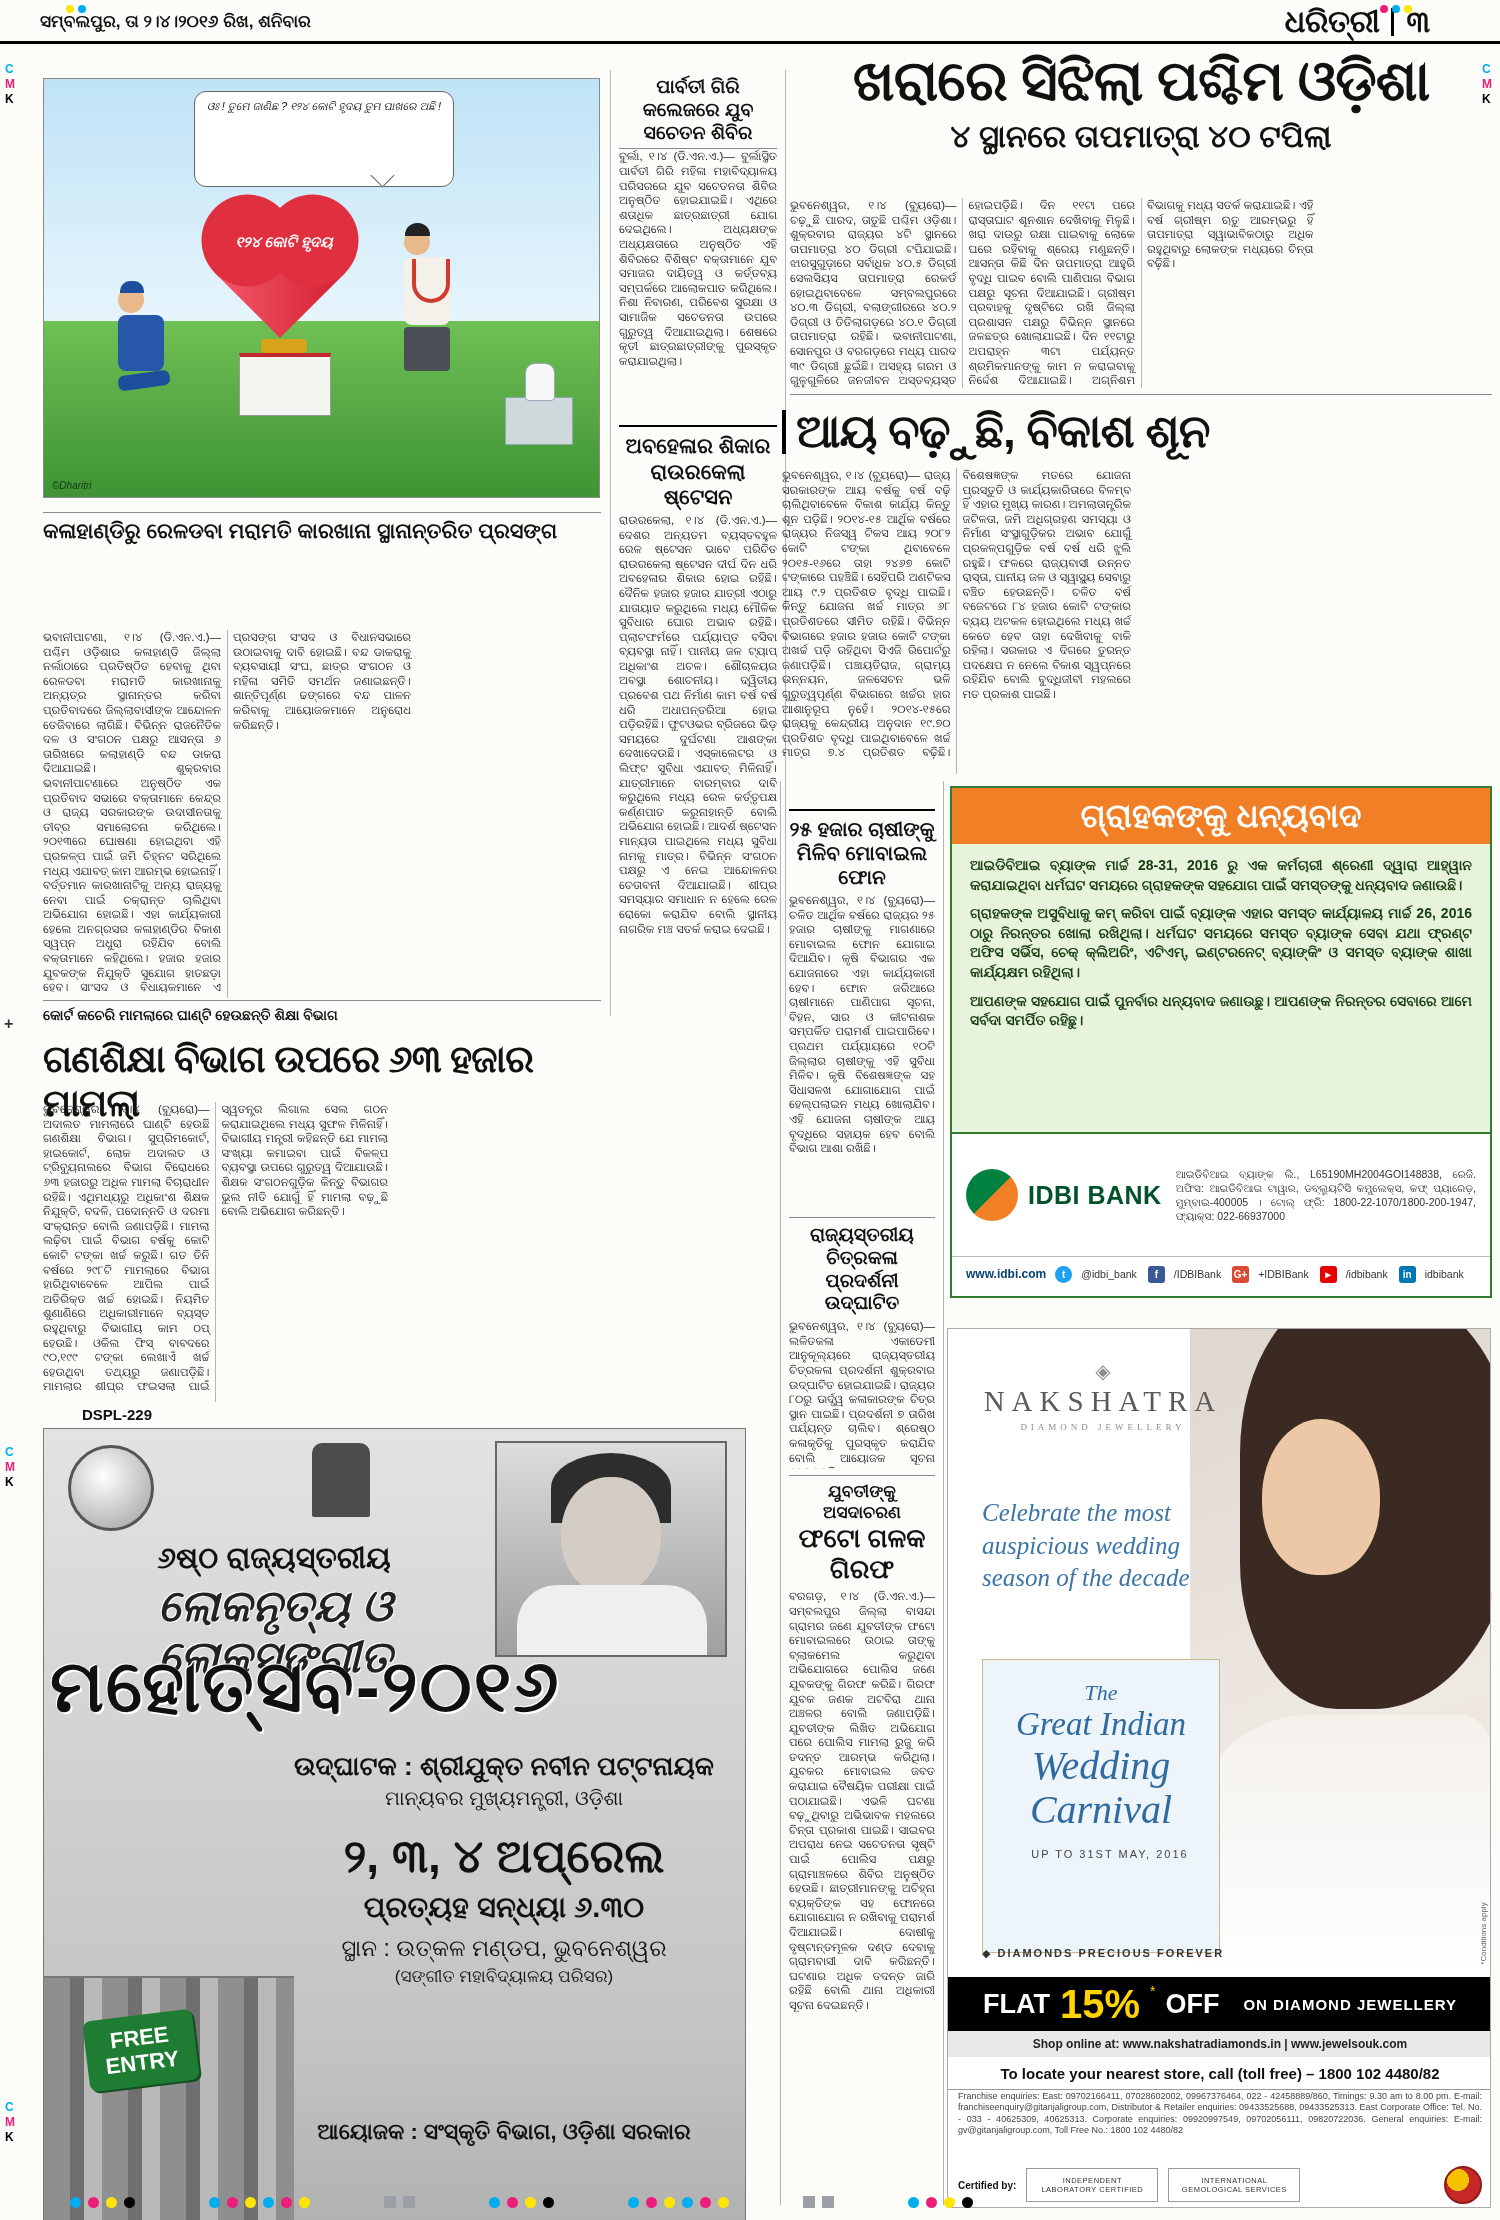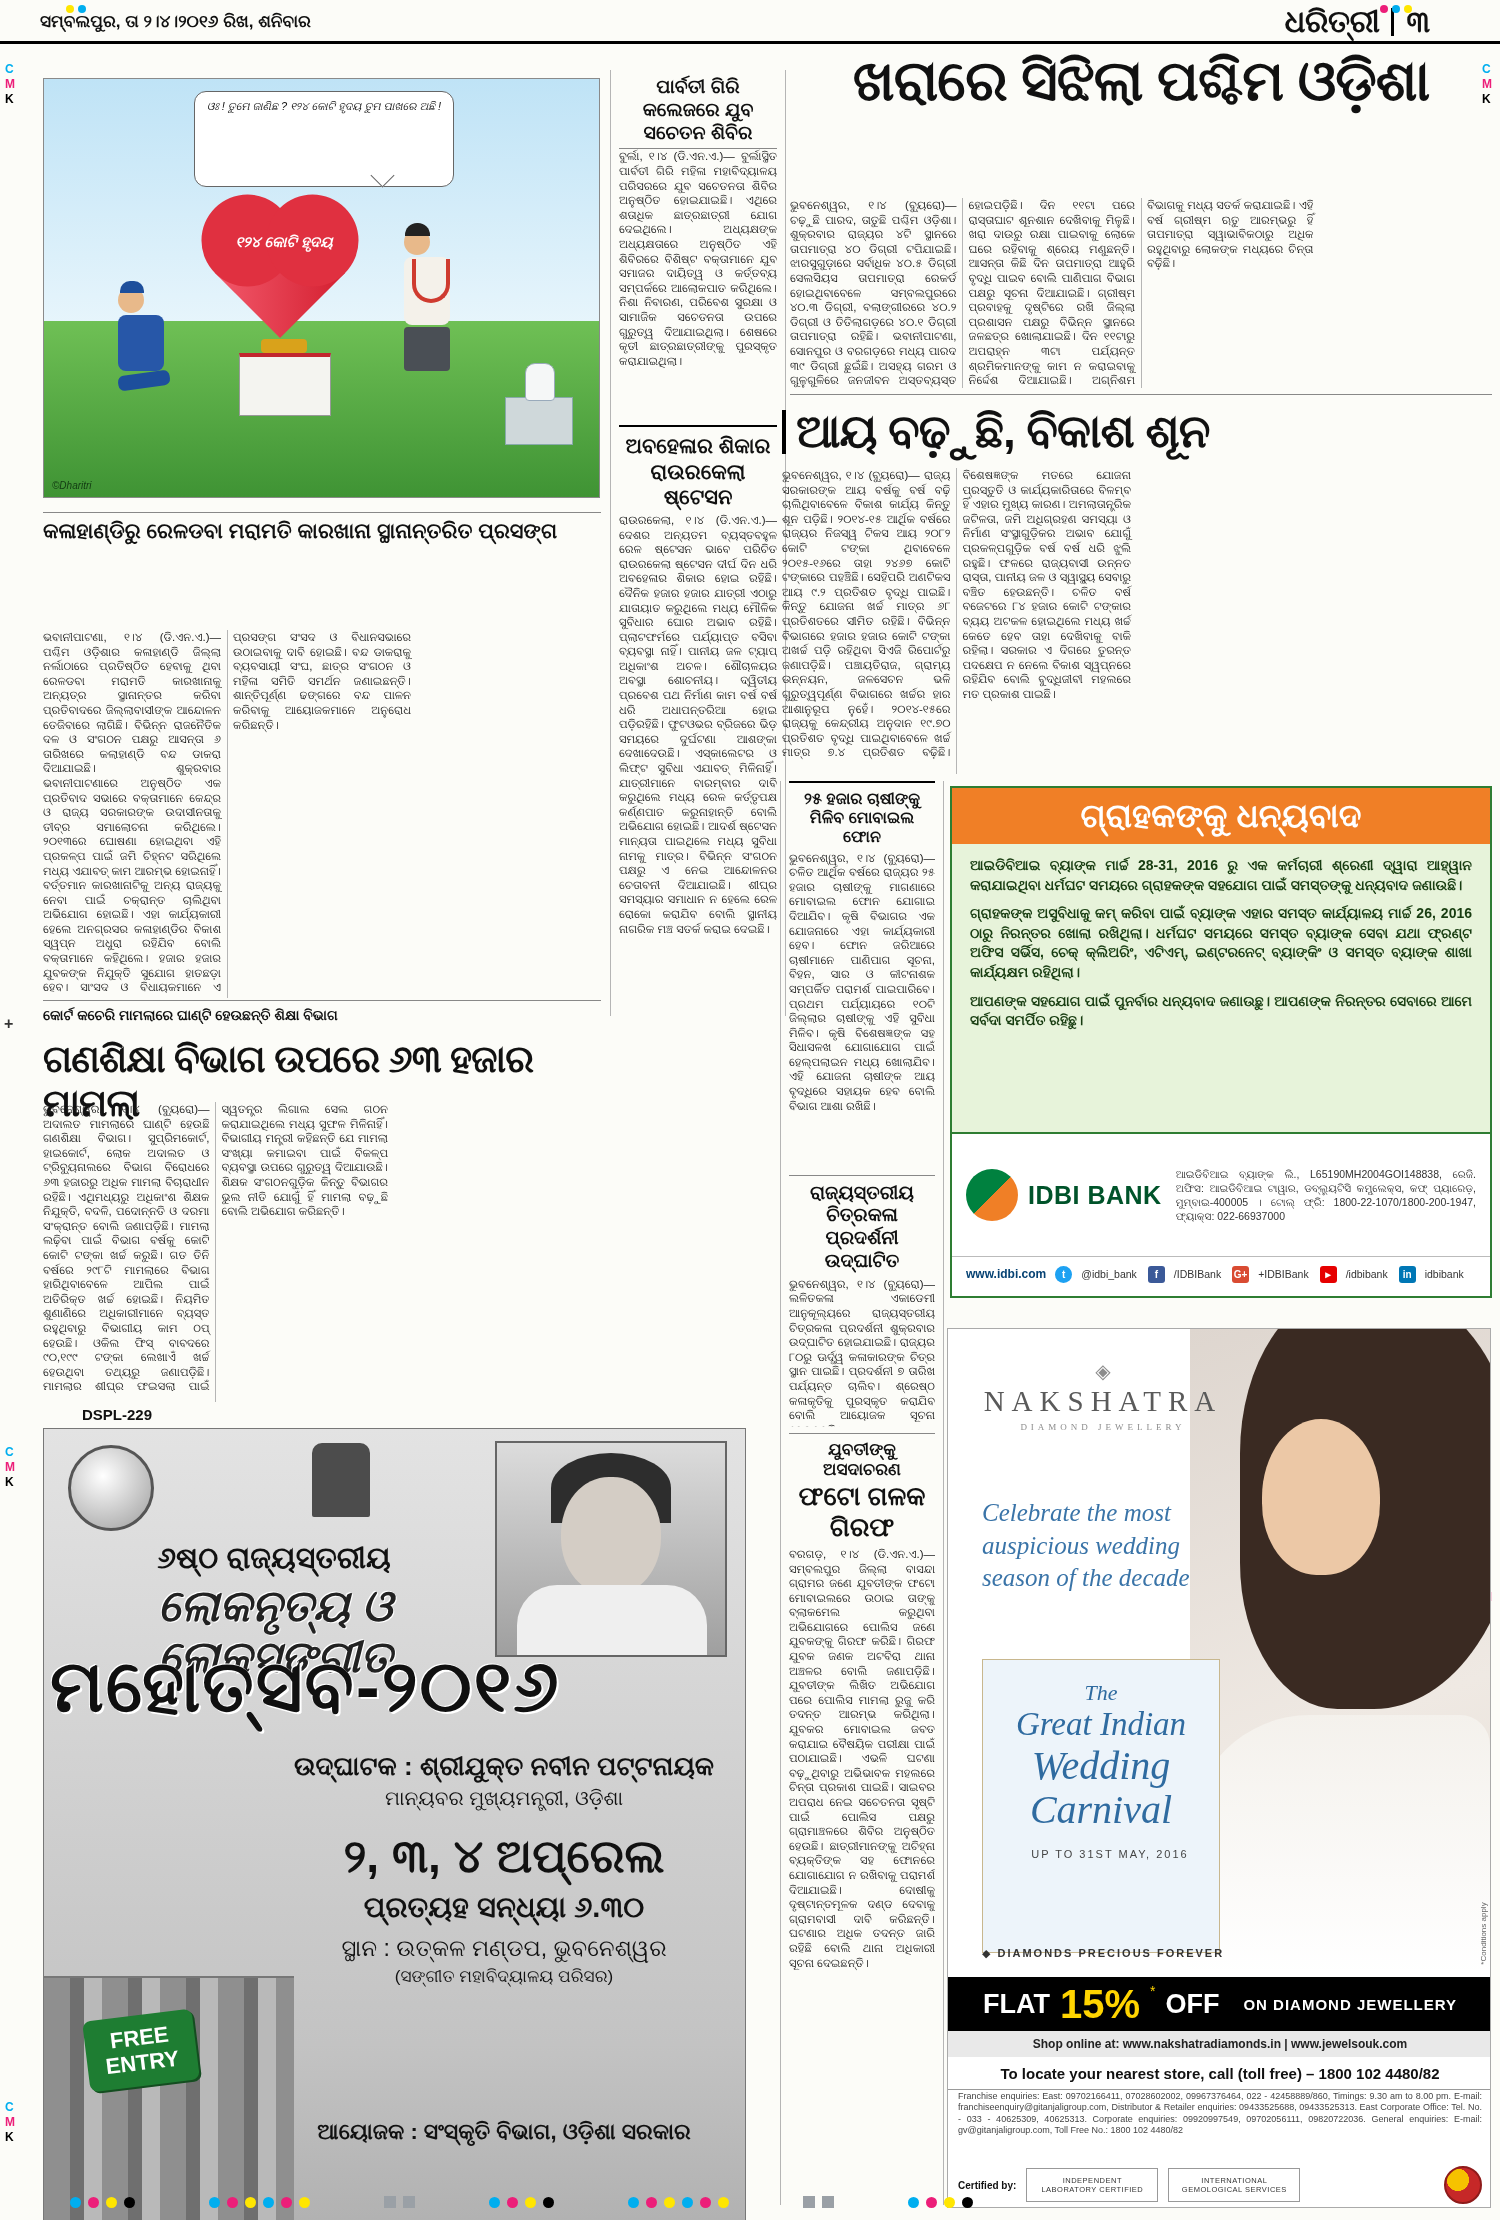--- a/index.html
+++ b/index.html
@@ -297,6 +297,7 @@
 
   <div class="abs" style="left:790px;top:52px;width:702px;">
     <h1 class="lead-h1">ଖରାରେ ସିଝିଲା ପଶ୍ଚିମ ଓଡ଼ିଶା</h1>
+    <h2 class="lead-h2">୪ ସ୍ଥାନରେ ତାପମାତ୍ରା ୪୦ ଟପିଲା</h2>
   </div>
   <div class="abs body-text cols-4" style="left:790px;top:198px;width:702px;height:190px;">ଭୁବନେଶ୍ୱର, ୧।୪ (ବ୍ୟୁରୋ)— ଚଢ଼ୁଛି ପାରଦ, ତାତୁଛି ପଶ୍ଚିମ ଓଡ଼ିଶା। ଶୁକ୍ରବାର ରାଜ୍ୟର ୪ଟି ସ୍ଥାନରେ ତାପମାତ୍ରା ୪୦ ଡିଗ୍ରୀ ଟପିଯାଇଛି। ଝାରସୁଗୁଡ଼ାରେ ସର୍ବାଧିକ ୪୦.୫ ଡିଗ୍ରୀ ସେଲସିୟସ ତାପମାତ୍ରା ରେକର୍ଡ ହୋଇଥିବାବେଳେ ସମ୍ବଲପୁରରେ ୪୦.୩ ଡିଗ୍ରୀ, ବଲାଙ୍ଗୀରରେ ୪୦.୨ ଡିଗ୍ରୀ ଓ ତିତିଲାଗଡ଼ରେ ୪୦.୧ ଡିଗ୍ରୀ ତାପମାତ୍ରା ରହିଛି। ଭବାନୀପାଟଣା, ସୋନପୁର ଓ ବରଗଡ଼ରେ ମଧ୍ୟ ପାରଦ ୩୯ ଡିଗ୍ରୀ ଛୁଇଁଛି। ଅସହ୍ୟ ଗରମ ଓ ଗୁଳୁଗୁଳିରେ ଜନଜୀବନ ଅସ୍ତବ୍ୟସ୍ତ ହୋଇପଡ଼ିଛି। ଦିନ ୧୧ଟା ପରେ ରାସ୍ତାଘାଟ ଶୂନଶାନ ଦେଖିବାକୁ ମିଳୁଛି। ଖରା ଦାଉରୁ ରକ୍ଷା ପାଇବାକୁ ଲୋକେ ଘରେ ରହିବାକୁ ଶ୍ରେୟ ମଣୁଛନ୍ତି। ଆସନ୍ତା କିଛି ଦିନ ତାପମାତ୍ରା ଆହୁରି ବୃଦ୍ଧି ପାଇବ ବୋଲି ପାଣିପାଗ ବିଭାଗ ପକ୍ଷରୁ ସୂଚନା ଦିଆଯାଇଛି। ଗ୍ରୀଷ୍ମ ପ୍ରବାହକୁ ଦୃଷ୍ଟିରେ ରଖି ଜିଲ୍ଲା ପ୍ରଶାସନ ପକ୍ଷରୁ ବିଭିନ୍ନ ସ୍ଥାନରେ ଜଳଛତ୍ର ଖୋଲାଯାଇଛି। ଦିନ ୧୧ଟାରୁ ଅପରାହ୍ନ ୩ଟା ପର୍ଯ୍ୟନ୍ତ ଶ୍ରମିକମାନଙ୍କୁ କାମ ନ କରାଇବାକୁ ନିର୍ଦ୍ଦେଶ ଦିଆଯାଇଛି। ଅଗ୍ନିଶମ ବିଭାଗକୁ ମଧ୍ୟ ସତର୍କ କରାଯାଇଛି। ଏହି ବର୍ଷ ଗ୍ରୀଷ୍ମ ଋତୁ ଆରମ୍ଭରୁ ହିଁ ତାପମାତ୍ରା ସ୍ୱାଭାବିକଠାରୁ ଅଧିକ ରହୁଥିବାରୁ ଲୋକଙ୍କ ମଧ୍ୟରେ ଚିନ୍ତା ବଢ଼ିଛି।</div>
   <div class="abs hline" style="left:790px;top:394px;width:702px;"></div>

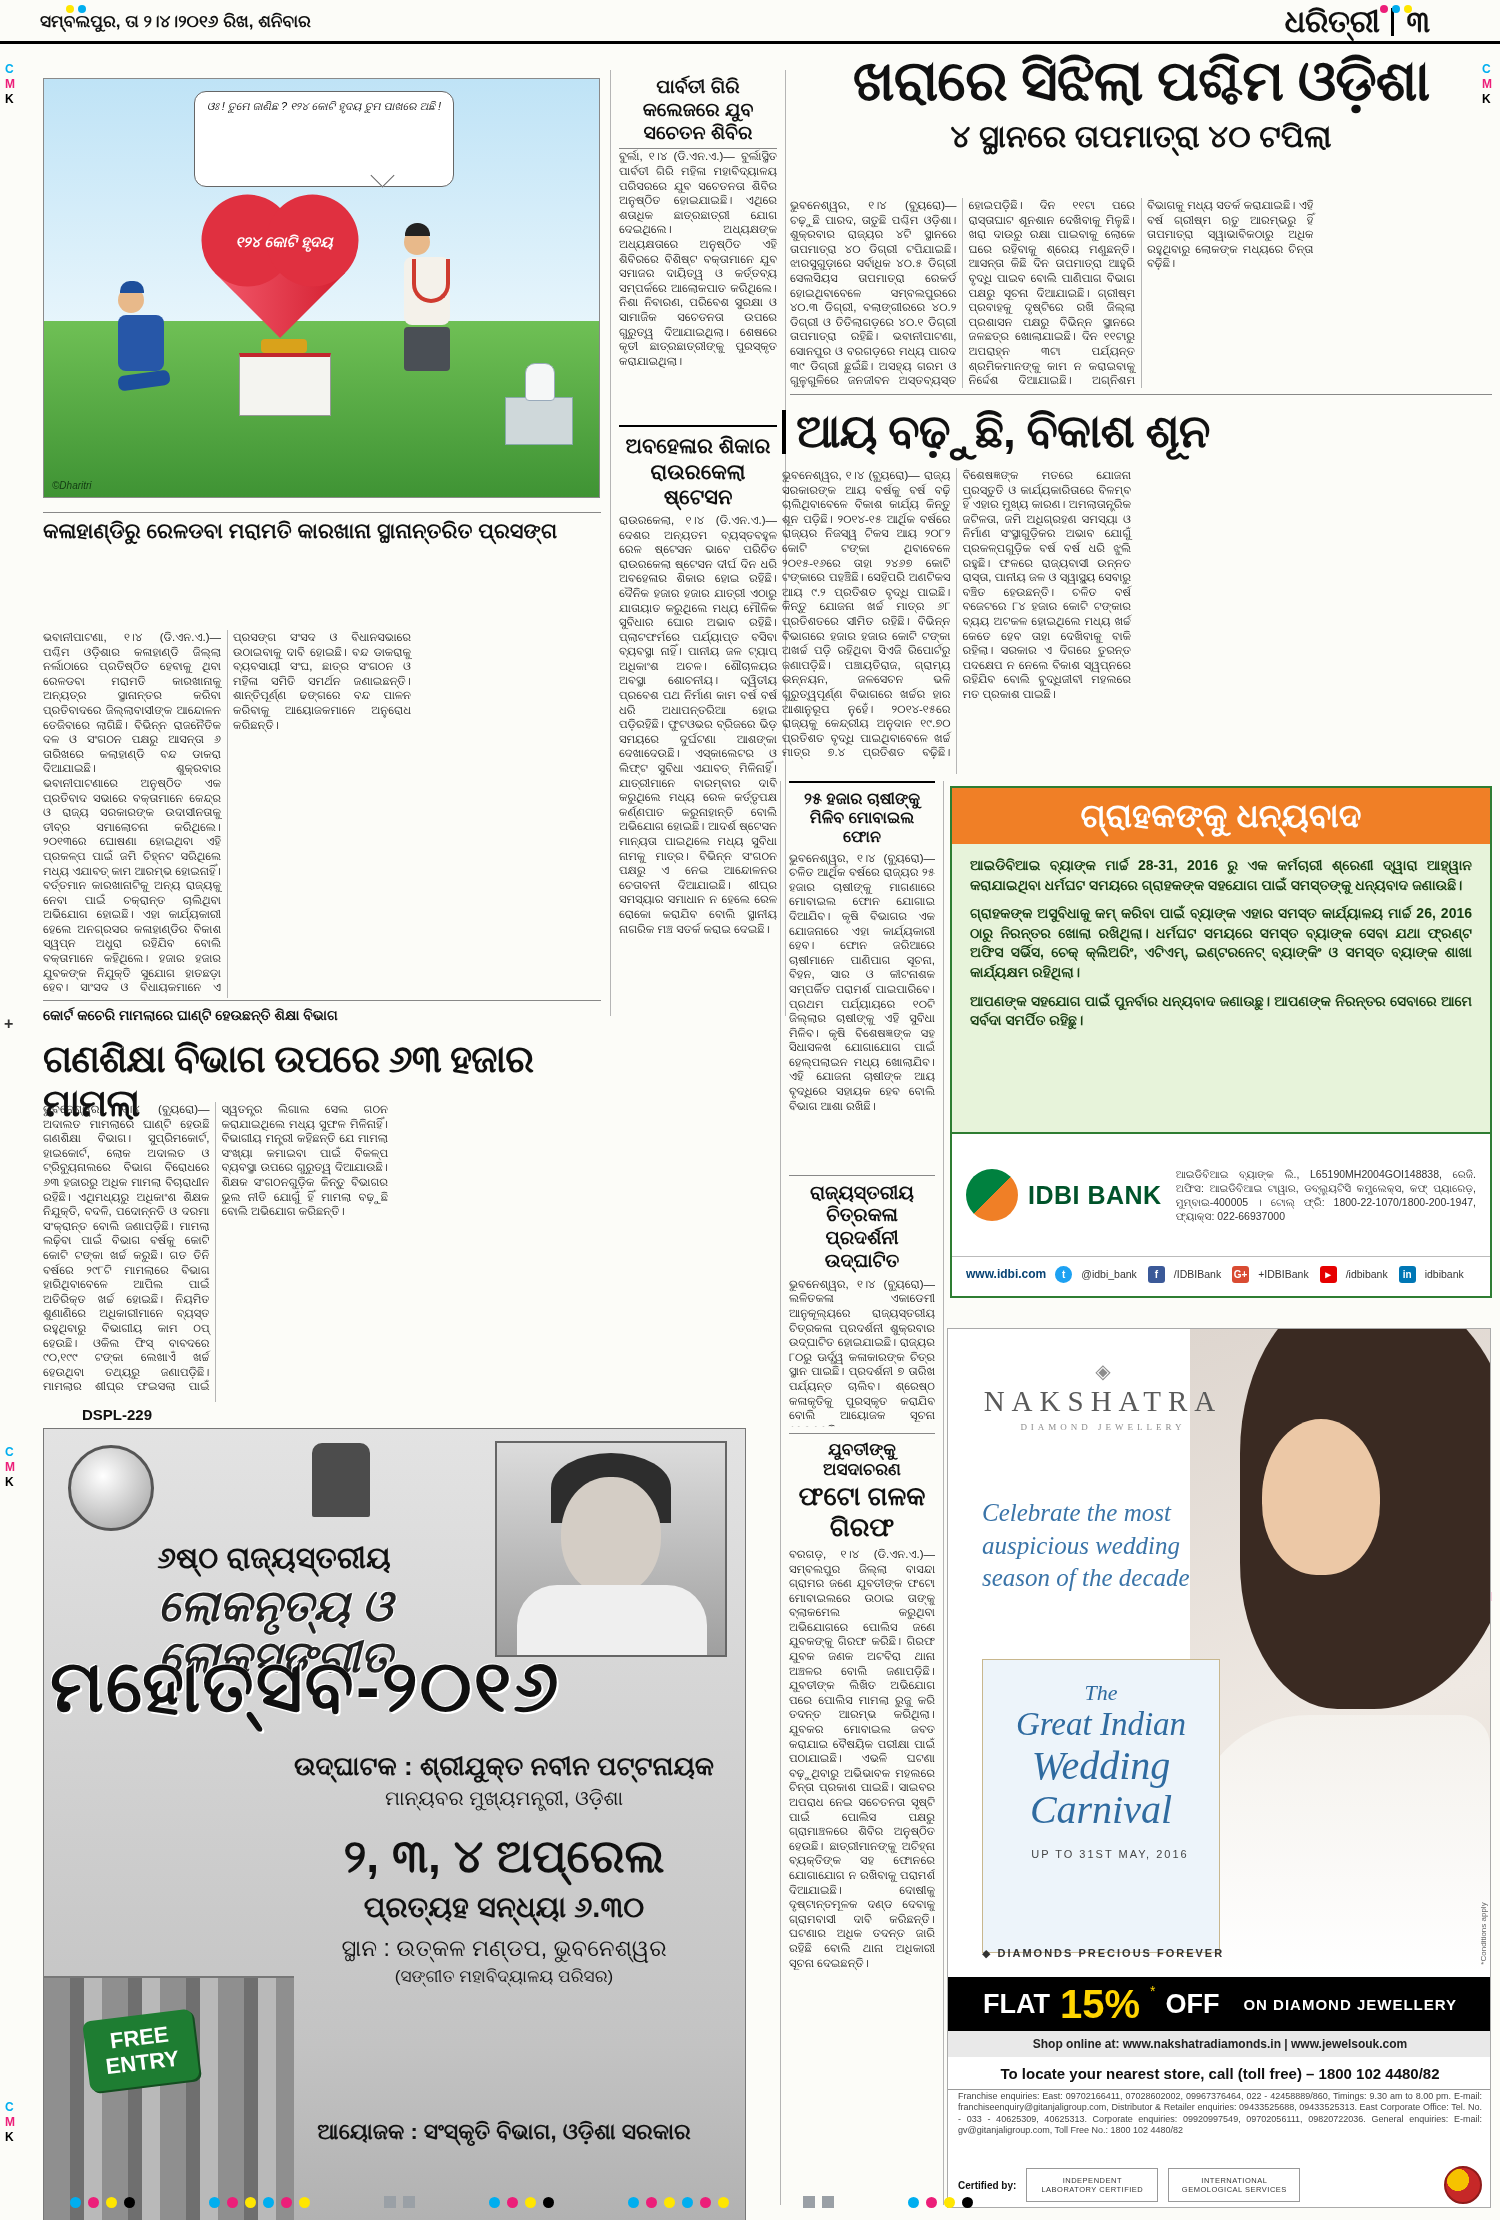--- a/index.html
+++ b/index.html
@@ -318,7 +318,7 @@
   <div class="abs body-text cols-4" style="left:43px;top:1102px;width:702px;height:300px;">ଭୁବନେଶ୍ୱର, ୧।୪ (ବ୍ୟୁରୋ)— ଅଦାଲତ ମାମଲାରେ ଘାଣ୍ଟି ହେଉଛି ଗଣଶିକ୍ଷା ବିଭାଗ। ସୁପ୍ରିମକୋର୍ଟ, ହାଇକୋର୍ଟ, ଲୋକ ଅଦାଲତ ଓ ଟ୍ରିବ୍ୟୁନାଲରେ ବିଭାଗ ବିରୋଧରେ ୬୩ ହଜାରରୁ ଅଧିକ ମାମଲା ବିଚାରାଧୀନ ରହିଛି। ଏଥିମଧ୍ୟରୁ ଅଧିକାଂଶ ଶିକ୍ଷକ ନିଯୁକ୍ତି, ବଦଳି, ପଦୋନ୍ନତି ଓ ଦରମା ସଂକ୍ରାନ୍ତ ବୋଲି ଜଣାପଡ଼ିଛି। ମାମଲା ଲଢ଼ିବା ପାଇଁ ବିଭାଗ ବର୍ଷକୁ କୋଟି କୋଟି ଟଙ୍କା ଖର୍ଚ୍ଚ କରୁଛି। ଗତ ତିନି ବର୍ଷରେ ୨୯୮ଟି ମାମଲାରେ ବିଭାଗ ହାରିଥିବାବେଳେ ଆପିଲ ପାଇଁ ଅତିରିକ୍ତ ଖର୍ଚ୍ଚ ହୋଇଛି। ନିୟମିତ ଶୁଣାଣିରେ ଅଧିକାରୀମାନେ ବ୍ୟସ୍ତ ରହୁଥିବାରୁ ବିଭାଗୀୟ କାମ ଠପ୍ ହେଉଛି। ଓକିଲ ଫିସ୍ ବାବଦରେ ୯୦,୧୯୯ ଟଙ୍କା ଲେଖାଏଁ ଖର୍ଚ୍ଚ ହେଉଥିବା ତଥ୍ୟରୁ ଜଣାପଡ଼ିଛି। ମାମଲାର ଶୀଘ୍ର ଫଇସଲା ପାଇଁ ସ୍ୱତନ୍ତ୍ର ଲିଗାଲ ସେଲ ଗଠନ କରାଯାଇଥିଲେ ମଧ୍ୟ ସୁଫଳ ମିଳିନାହିଁ। ବିଭାଗୀୟ ମନ୍ତ୍ରୀ କହିଛନ୍ତି ଯେ ମାମଲା ସଂଖ୍ୟା କମାଇବା ପାଇଁ ବିକଳ୍ପ ବ୍ୟବସ୍ଥା ଉପରେ ଗୁରୁତ୍ୱ ଦିଆଯାଉଛି। ଶିକ୍ଷକ ସଂଗଠନଗୁଡ଼ିକ କିନ୍ତୁ ବିଭାଗର ଭୁଲ ନୀତି ଯୋଗୁଁ ହିଁ ମାମଲା ବଢ଼ୁଛି ବୋଲି ଅଭିଯୋଗ କରିଛନ୍ତି।</div>
 
   <div class="abs strip" style="left:780px;top:781px;width:164px;height:1424px;">
-    <h3 class="sec-head rule-top" style="font-size:16px;">୨୫ ହଜାର ଚାଷ‌ୀଙ୍କୁ ମିଳିବ ମୋବାଇଲ ଫୋନ</h3>
+    <h3 class="sec-head rule-top" style="font-size:20px;margin-top:28px;">୨୫ ହଜାର ଚାଷ‌ୀଙ୍କୁ ମିଳିବ ମୋବାଇଲ ଫୋନ</h3>
     <div class="body-text" style="height:318px;">ଭୁବନେଶ୍ୱର, ୧।୪ (ବ୍ୟୁରୋ)— ଚଳିତ ଆର୍ଥିକ ବର୍ଷରେ ରାଜ୍ୟର ୨୫ ହଜାର ଚାଷୀଙ୍କୁ ମାଗଣାରେ ମୋବାଇଲ ଫୋନ ଯୋଗାଇ ଦିଆଯିବ। କୃଷି ବିଭାଗର ଏକ ଯୋଜନାରେ ଏହା କାର୍ଯ୍ୟକାରୀ ହେବ। ଫୋନ ଜରିଆରେ ଚାଷୀମାନେ ପାଣିପାଗ ସୂଚନା, ବିହନ, ସାର ଓ କୀଟନାଶକ ସମ୍ପର୍କିତ ପରାମର୍ଶ ପାଇପାରିବେ। ପ୍ରଥମ ପର୍ଯ୍ୟାୟରେ ୧୦ଟି ଜିଲ୍ଲାର ଚାଷୀଙ୍କୁ ଏହି ସୁବିଧା ମିଳିବ। କୃଷି ବିଶେଷଜ୍ଞଙ୍କ ସହ ସିଧାସଳଖ ଯୋଗାଯୋଗ ପାଇଁ ହେଲ୍ପଲାଇନ ମଧ୍ୟ ଖୋଲାଯିବ। ଏହି ଯୋଜନା ଚାଷୀଙ୍କ ଆୟ ବୃଦ୍ଧିରେ ସହାୟକ ହେବ ବୋଲି ବିଭାଗ ଆଶା ରଖିଛି।</div>
     <h3 class="sec-head rule-thin" style="font-size:19px;margin-top:6px;">ରାଜ୍ୟସ୍ତରୀୟ ଚିତ୍ରକଳା ପ୍ରଦର୍ଶନୀ ଉଦ୍‌ଘାଟିତ</h3>
     <div class="body-text" style="height:150px;">ଭୁବନେଶ୍ୱର, ୧।୪ (ବ୍ୟୁରୋ)— ଲଳିତକଳା ଏକାଡେମୀ ଆନୁକୂଲ୍ୟରେ ରାଜ୍ୟସ୍ତରୀୟ ଚିତ୍ରକଳା ପ୍ରଦର୍ଶନୀ ଶୁକ୍ରବାର ଉଦ୍‌ଘାଟିତ ହୋଇଯାଇଛି। ରାଜ୍ୟର ୮୦ରୁ ଊର୍ଦ୍ଧ୍ୱ କଳାକାରଙ୍କ ଚିତ୍ର ସ୍ଥାନ ପାଇଛି। ପ୍ରଦର୍ଶନୀ ୭ ତାରିଖ ପର୍ଯ୍ୟନ୍ତ ଚାଲିବ। ଶ୍ରେଷ୍ଠ କଳାକୃତିକୁ ପୁରସ୍କୃତ କରାଯିବ ବୋଲି ଆୟୋଜକ ସୂଚନା ଦେଇଛନ୍ତି।</div>

